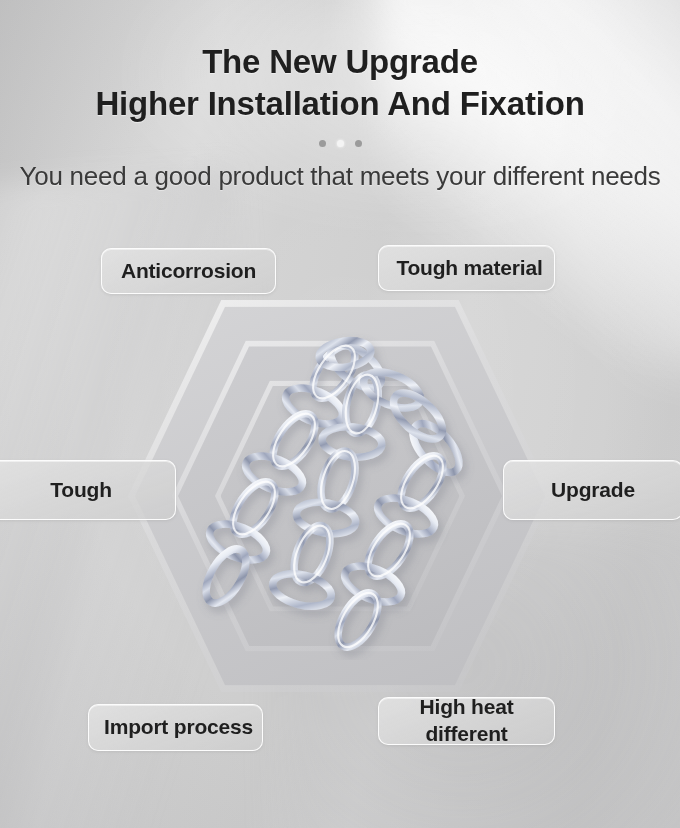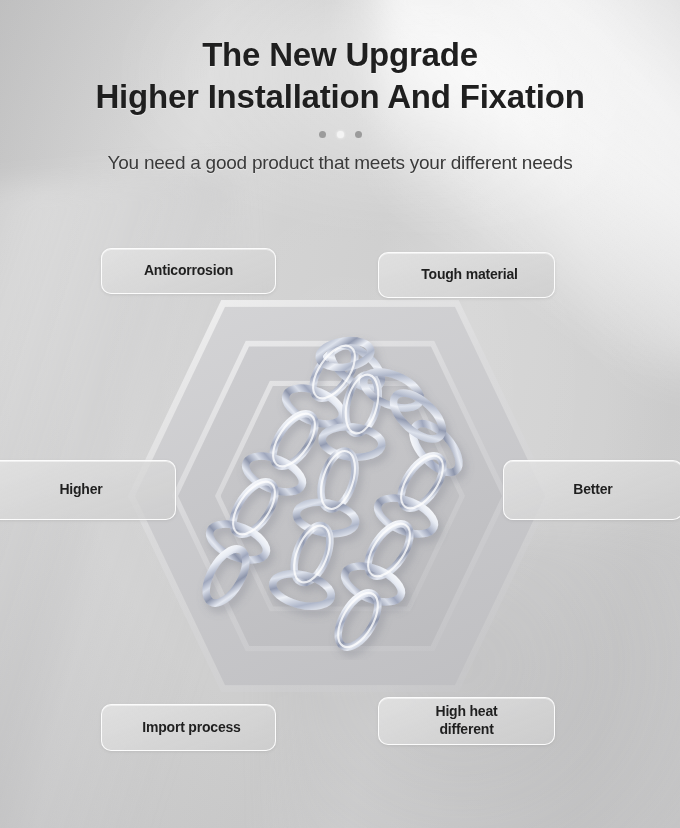--- a/index.html
+++ b/index.html
@@ -115,7 +115,7 @@
     text-align: center;
   }
   .title {
-    margin: 8px;
+    margin: 15px;
     padding-top: 26px;
     color: #1f1f1f;
     font-size: 33px;

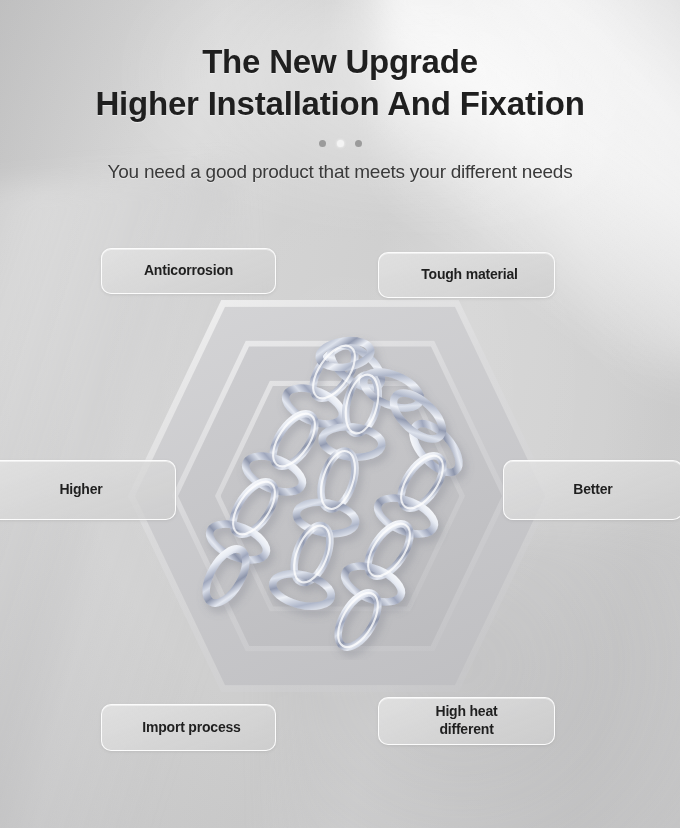--- a/index.html
+++ b/index.html
@@ -148,7 +148,7 @@
   .subtitle {
     margin: 14px 0 15px 0;
     color: #3a3a3a;
-    font-size: 19px;
+    font-size: 26px;
     font-weight: normal;
     letter-spacing: -0.25px;
     font-family: "Liberation Sans", sans-serif;

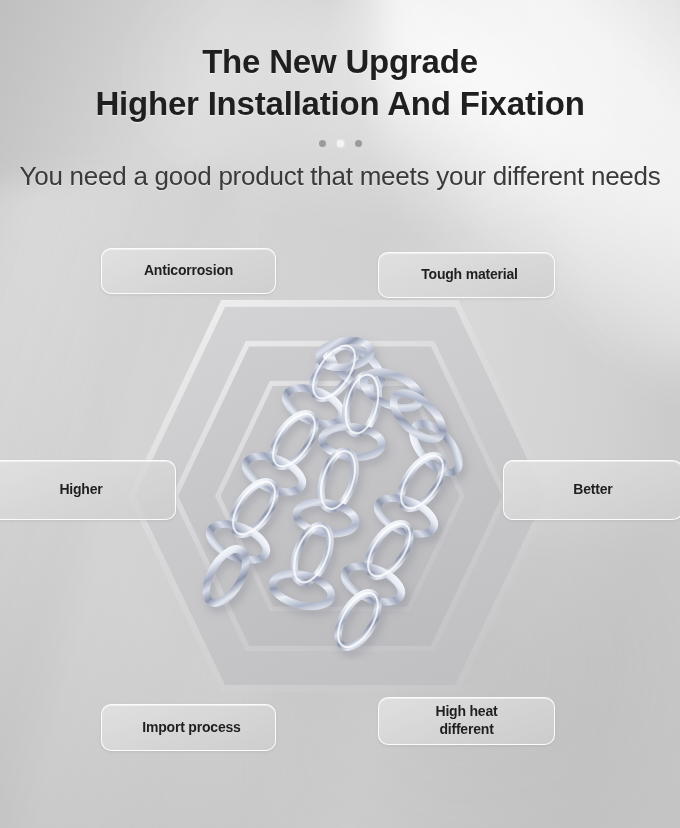--- a/index.html
+++ b/index.html
@@ -249,7 +249,7 @@
         rgba(215,215,215,0.82) 55%,
         rgba(206,206,206,0.80) 100%);
     color: #1f1f1f;
-    font-size: 14px;
+    font-size: 21px;
     font-weight: bold;
     line-height: 1.27;
     text-align: center;

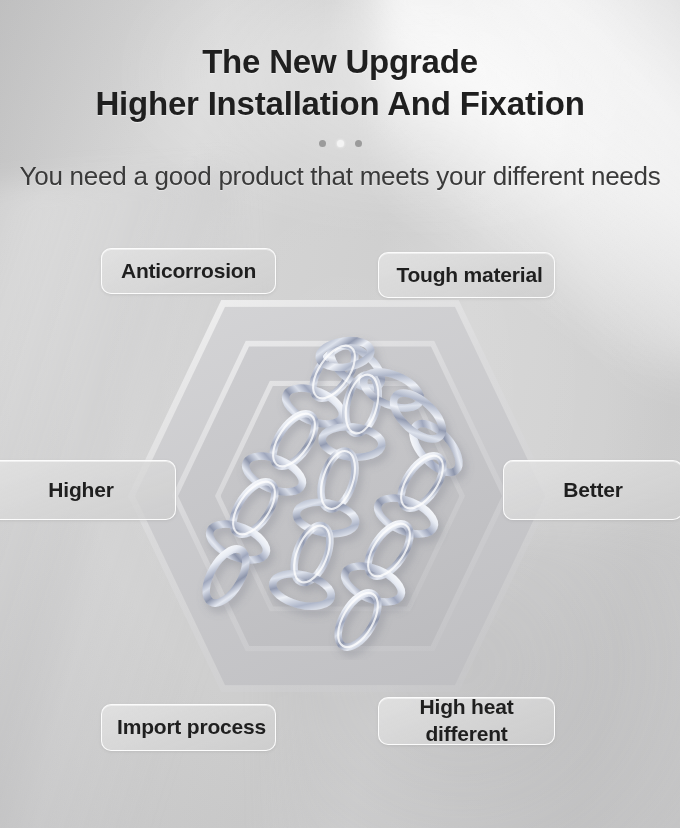--- a/index.html
+++ b/index.html
@@ -261,7 +261,7 @@
   .label span { display: block; }
 
   #lbl-anticorrosion { left: 101px;  top: 248px; width: 175px; height: 46px; }
-  #lbl-tough         { left: 378px;  top: 252px; width: 177px; height: 46px;
+  #lbl-tough         { left: 378px;  top: 245px; width: 177px; height: 46px;
                        overflow: hidden; }
   #lbl-tough .txt    { white-space: nowrap; transform: translateX(3px); }
   #lbl-higher        { left: -14px;  top: 460px; width: 190px; height: 60px; }

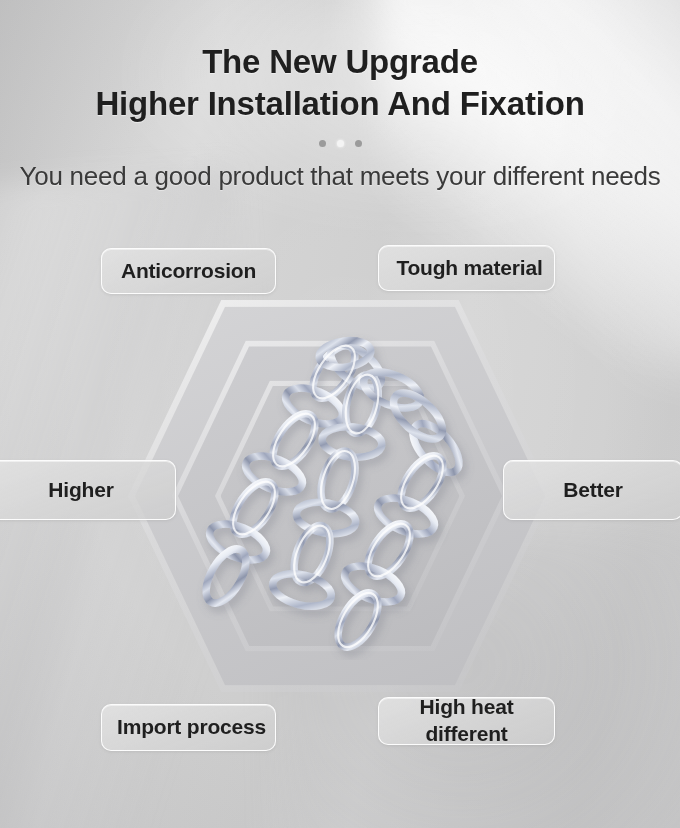--- a/index.html
+++ b/index.html
@@ -392,7 +392,7 @@
 
   <div class="label" id="lbl-higher">
     <span>
-      <span>Higher</span>
+      <span>Tough</span>
     </span>
   </div>
 

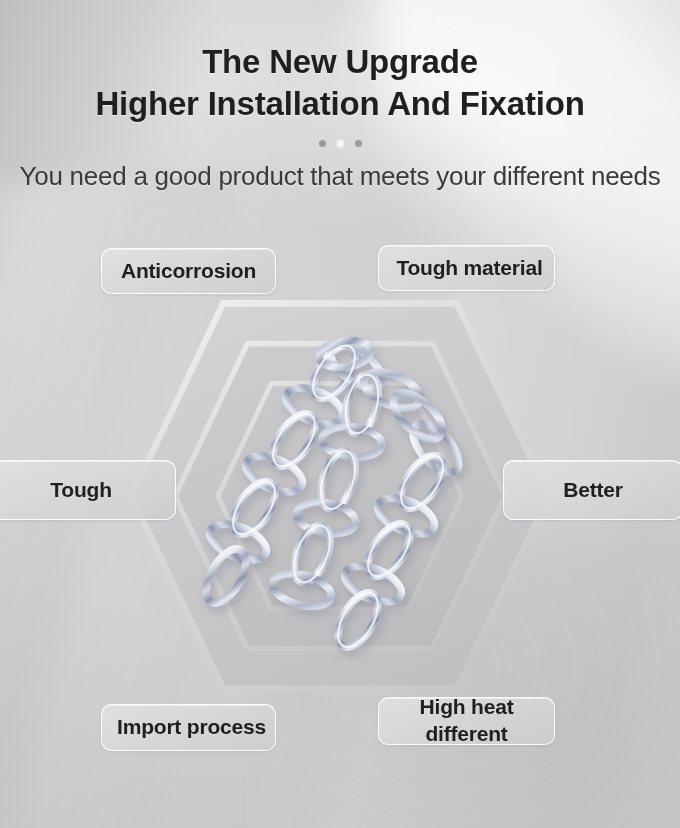--- a/index.html
+++ b/index.html
@@ -398,7 +398,7 @@
 
   <div class="label" id="lbl-various">
     <span>
-      <span>Better</span>
+      <span>Upgrade</span>
     </span>
   </div>
 

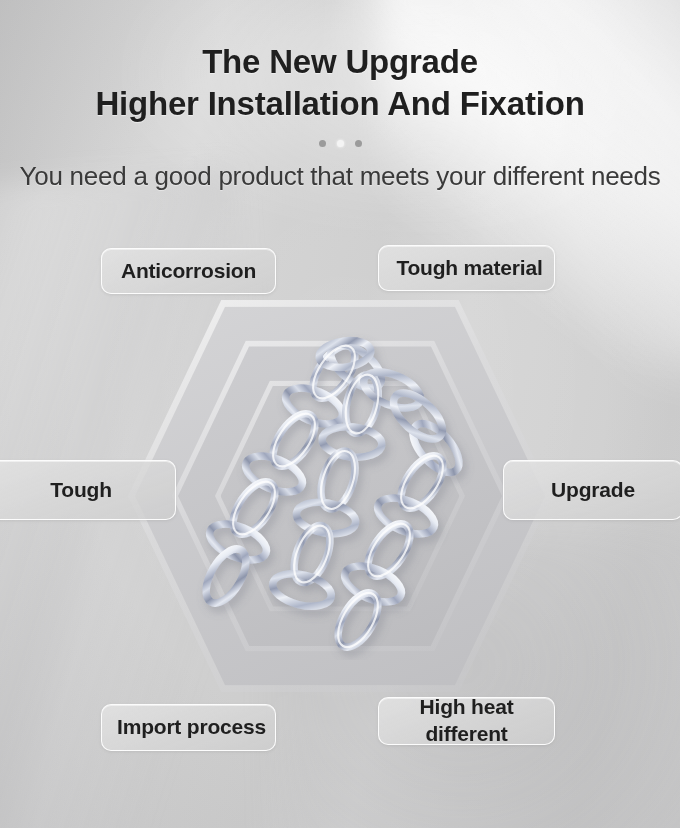--- a/index.html
+++ b/index.html
@@ -266,7 +266,7 @@
   #lbl-tough .txt    { white-space: nowrap; transform: translateX(3px); }
   #lbl-higher        { left: -14px;  top: 460px; width: 190px; height: 60px; }
   #lbl-various       { left: 503px;  top: 460px; width: 180px; height: 60px; }
-  #lbl-import        { left: 101px;  top: 704px; width: 175px; height: 47px; padding-left: 6px; }
+  #lbl-import        { left: 88px;  top: 704px; width: 175px; height: 47px; padding-left: 6px; }
   #lbl-highheat      { left: 378px;  top: 697px; width: 177px; height: 48px; }
 </style>
 </head>

